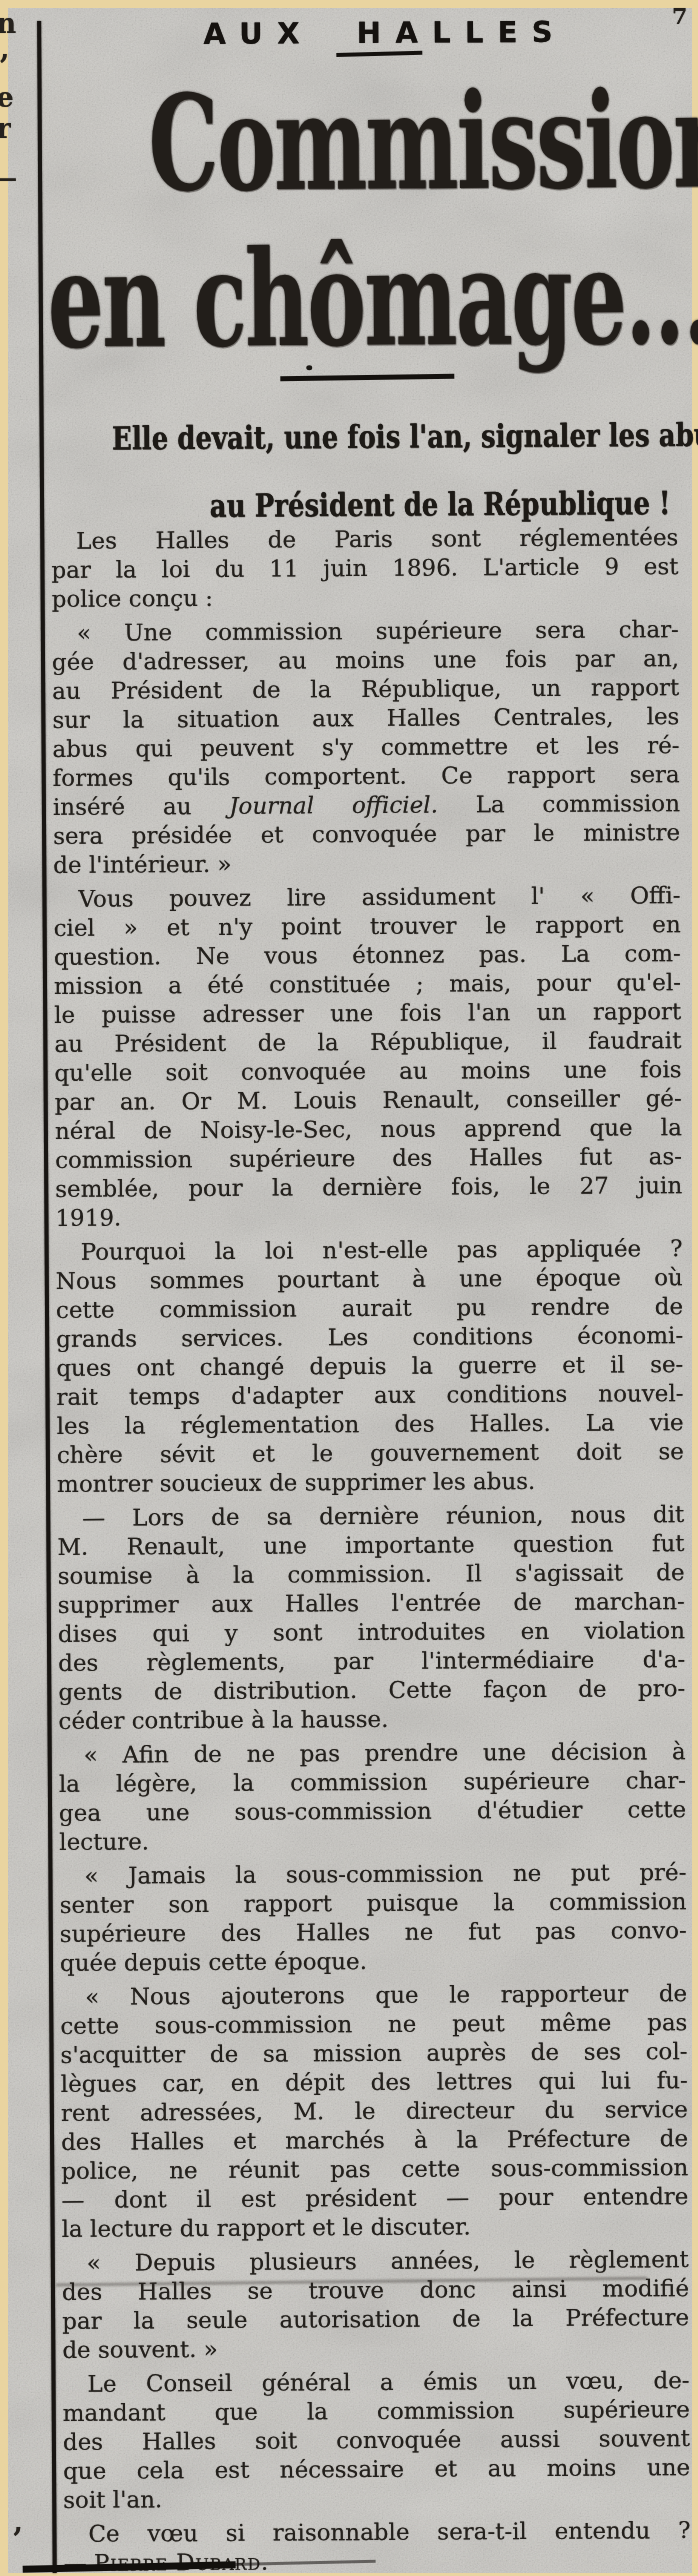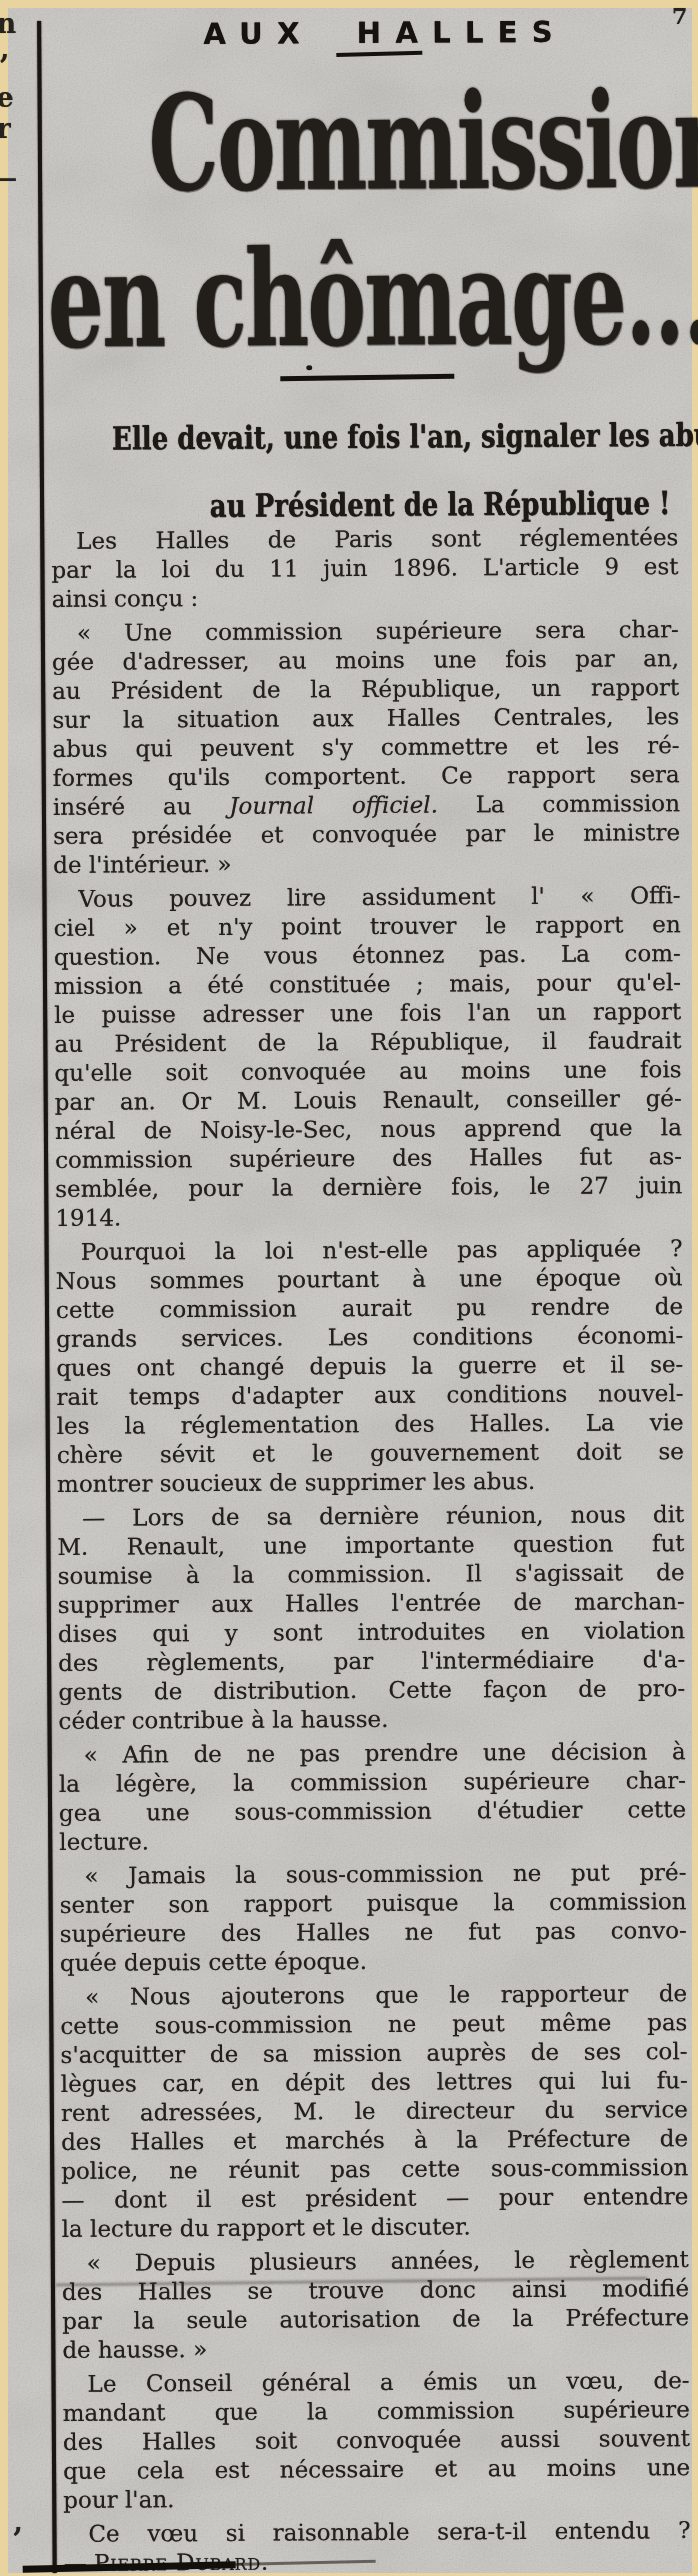--- a/index.html
+++ b/index.html
@@ -88,7 +88,7 @@
         <div class="para">
           <div class="line first"><span>Les Halles de Paris sont réglementées</span></div>
           <div class="line"><span>par la loi du 11 juin 1896. L'article 9 est</span></div>
-          <div class="line last"><span>ainsi conçu :</span></div>
+          <div class="line last"><span>police conçu :</span></div>
         </div>
         <div class="para">
           <div class="line first"><span>« Une commission supérieure sera char-</span></div>

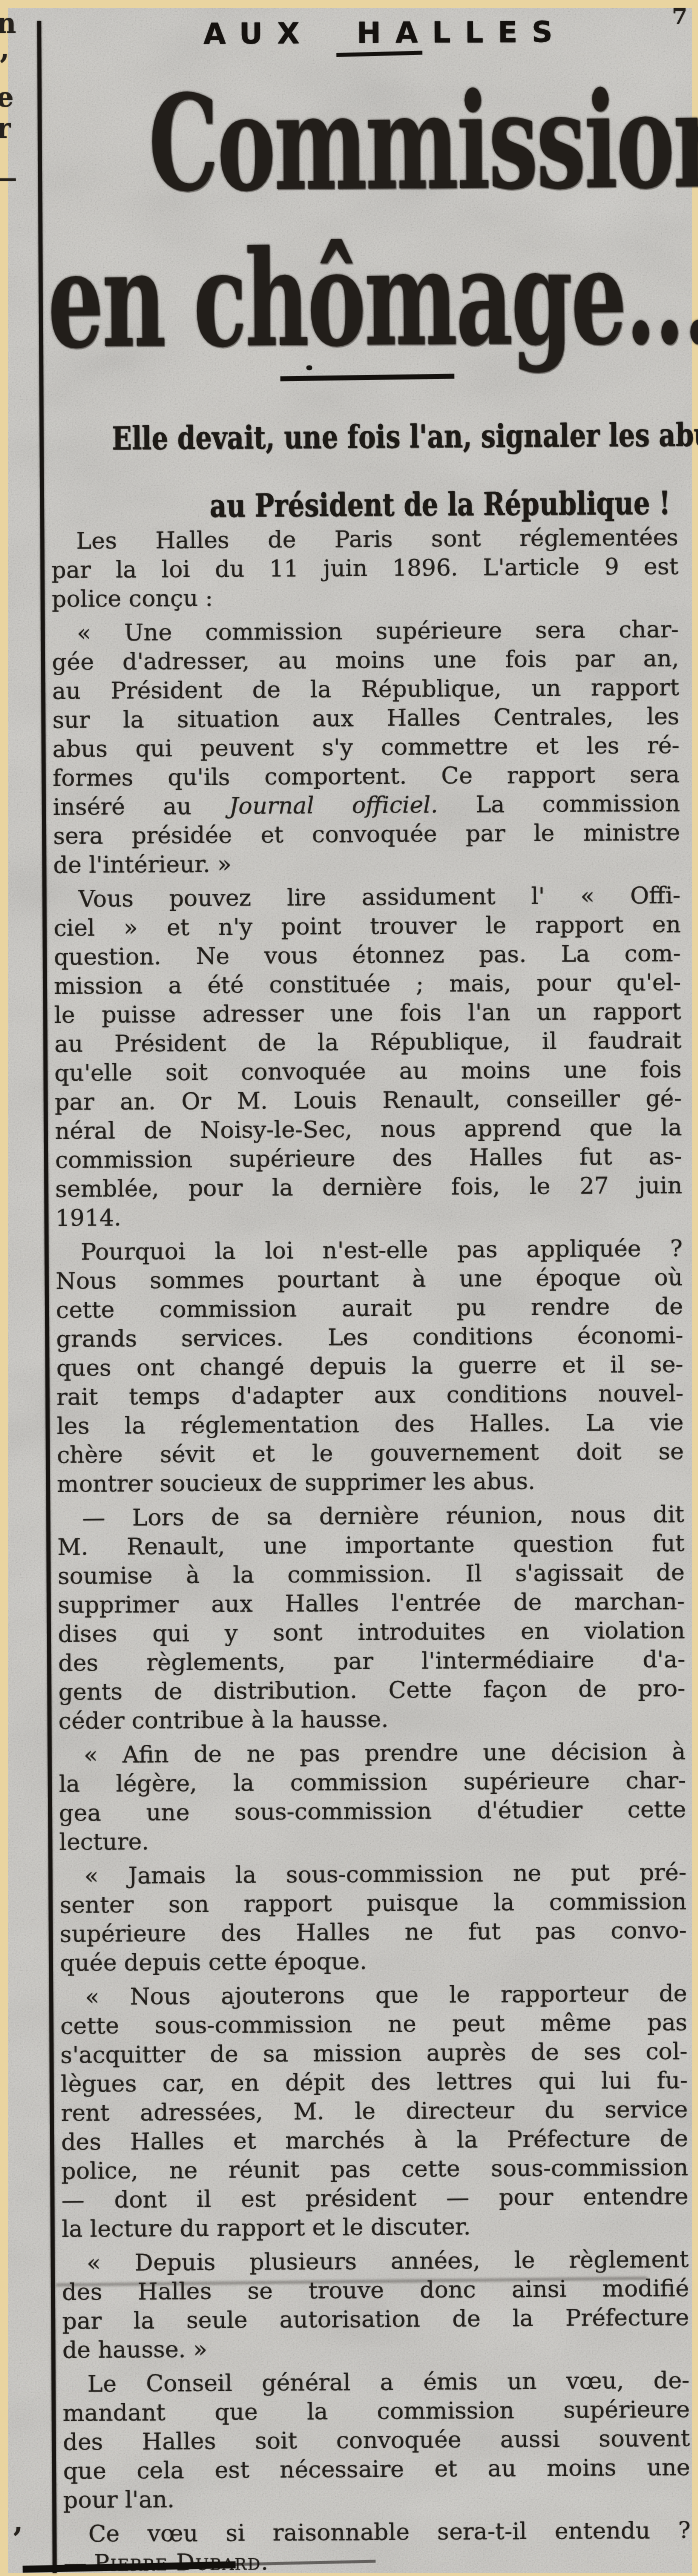--- a/index.html
+++ b/index.html
@@ -113,7 +113,7 @@
           <div class="line"><span>néral de Noisy-le-Sec, nous apprend que la</span></div>
           <div class="line"><span>commission supérieure des Halles fut as-</span></div>
           <div class="line"><span>semblée, pour la dernière fois, le 27 juin</span></div>
-          <div class="line last"><span>1914.</span></div>
+          <div class="line last"><span>1919.</span></div>
         </div>
         <div class="para">
           <div class="line first"><span>Pourquoi la loi n'est-elle pas appliquée ?</span></div>

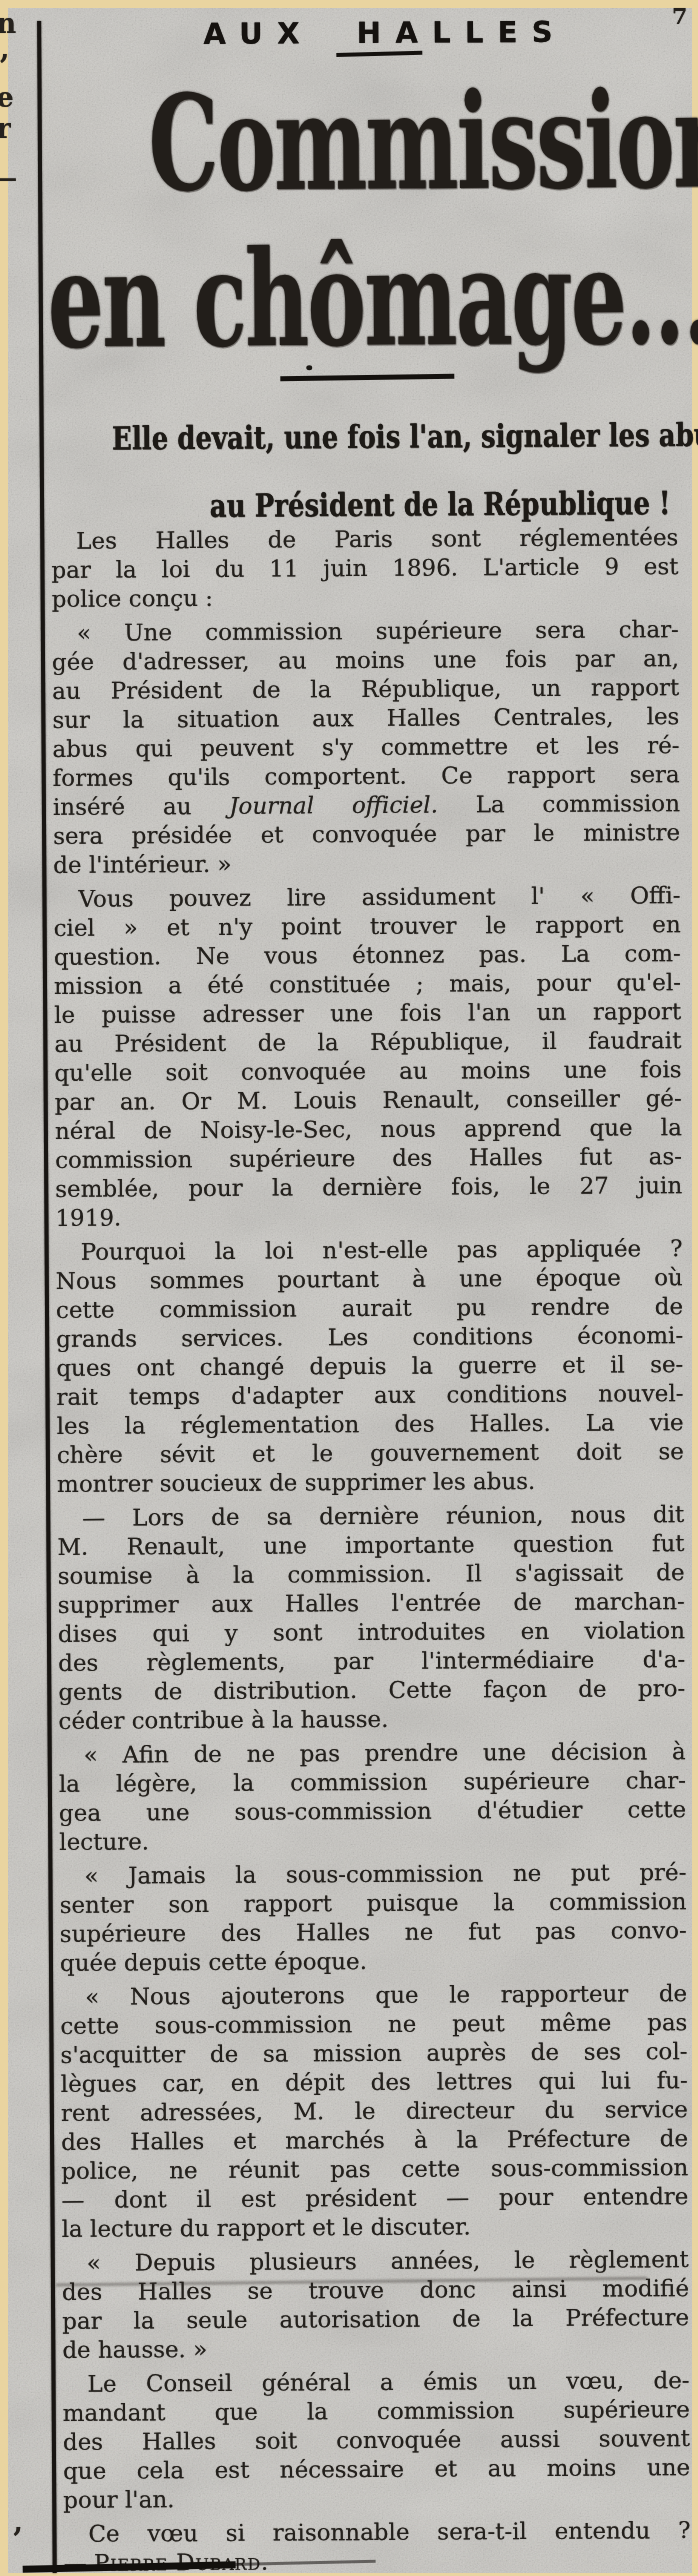--- a/index.html
+++ b/index.html
@@ -163,7 +163,7 @@
           <div class="line first"><span>« Depuis plusieurs années, le règlement</span></div>
           <div class="line"><span>des Halles se trouve donc ainsi modifié</span></div>
           <div class="line"><span>par la seule autorisation de la Préfecture</span></div>
-          <div class="line last"><span>de hausse. »</span></div>
+          <div class="line last"><span>de souvent. »</span></div>
         </div>
         <div class="para">
           <div class="line first"><span>Le Conseil général a émis un vœu, de-</span></div>

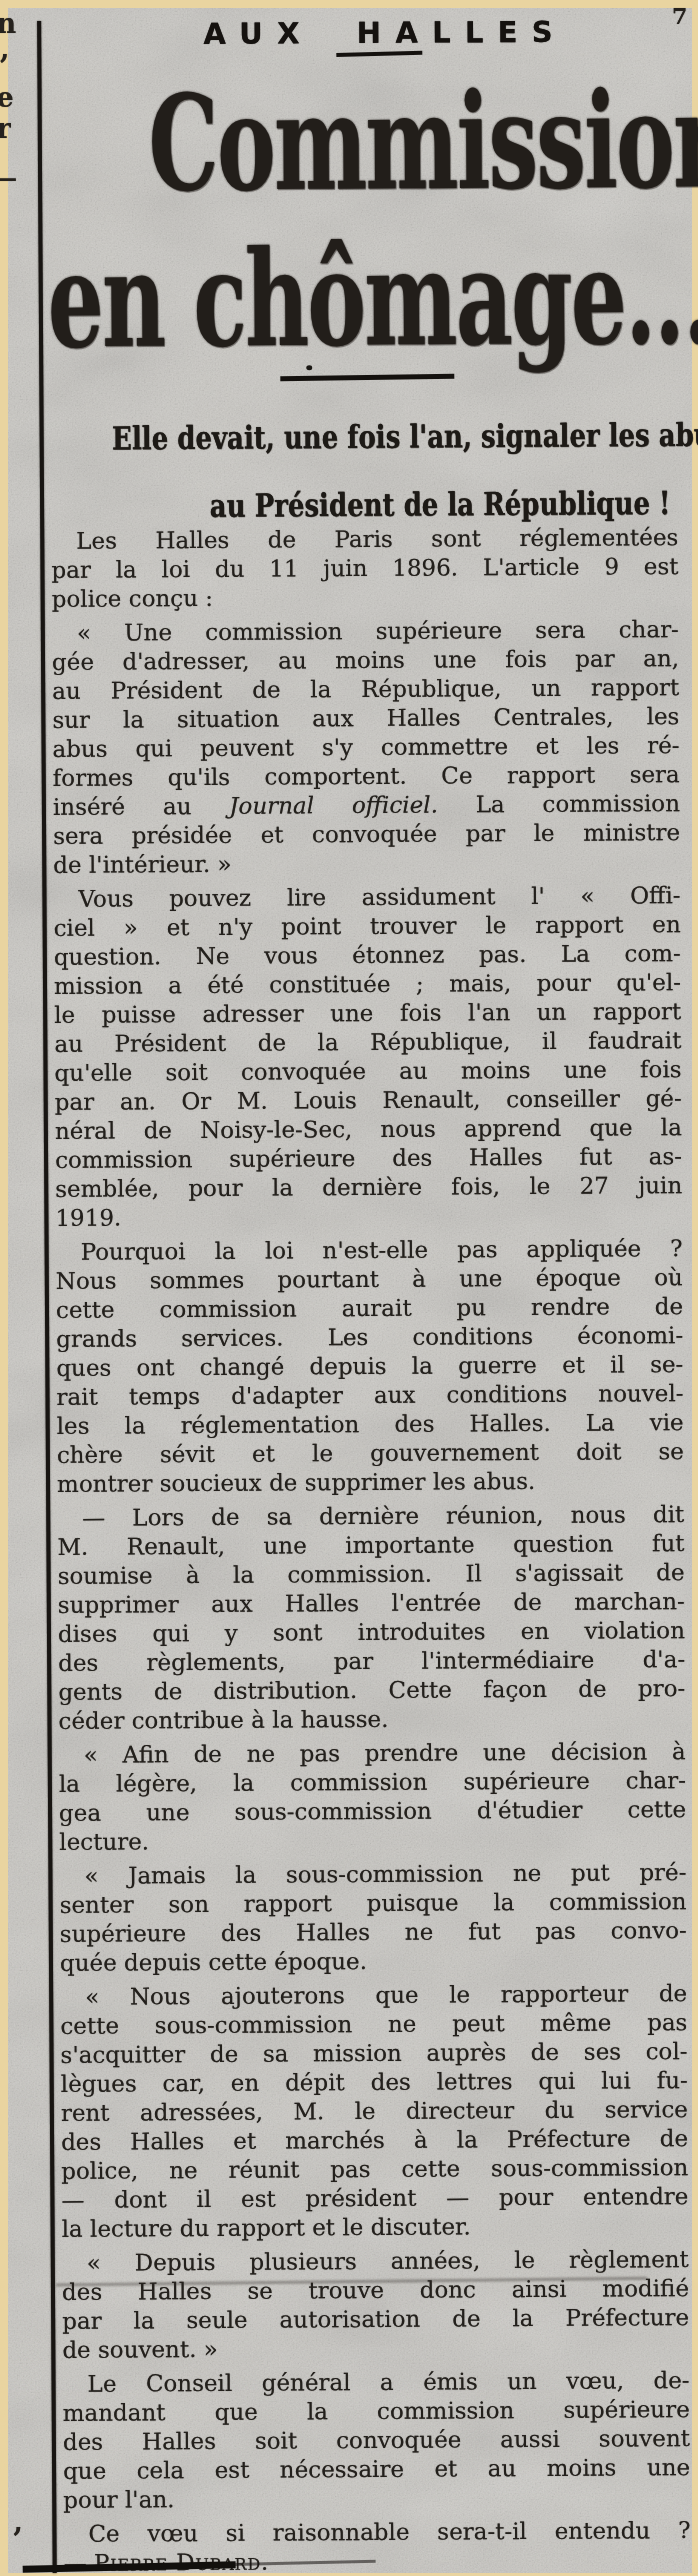--- a/index.html
+++ b/index.html
@@ -170,7 +170,7 @@
           <div class="line"><span>mandant que la commission supérieure</span></div>
           <div class="line"><span>des Halles soit convoquée aussi souvent</span></div>
           <div class="line"><span>que cela est nécessaire et au moins une</span></div>
-          <div class="line last"><span>pour l'an.</span></div>
+          <div class="line last"><span>soit l'an.</span></div>
         </div>
         <div class="para">
           <div class="line first"><span>Ce vœu si raisonnable sera-t-il entendu ?</span></div>

